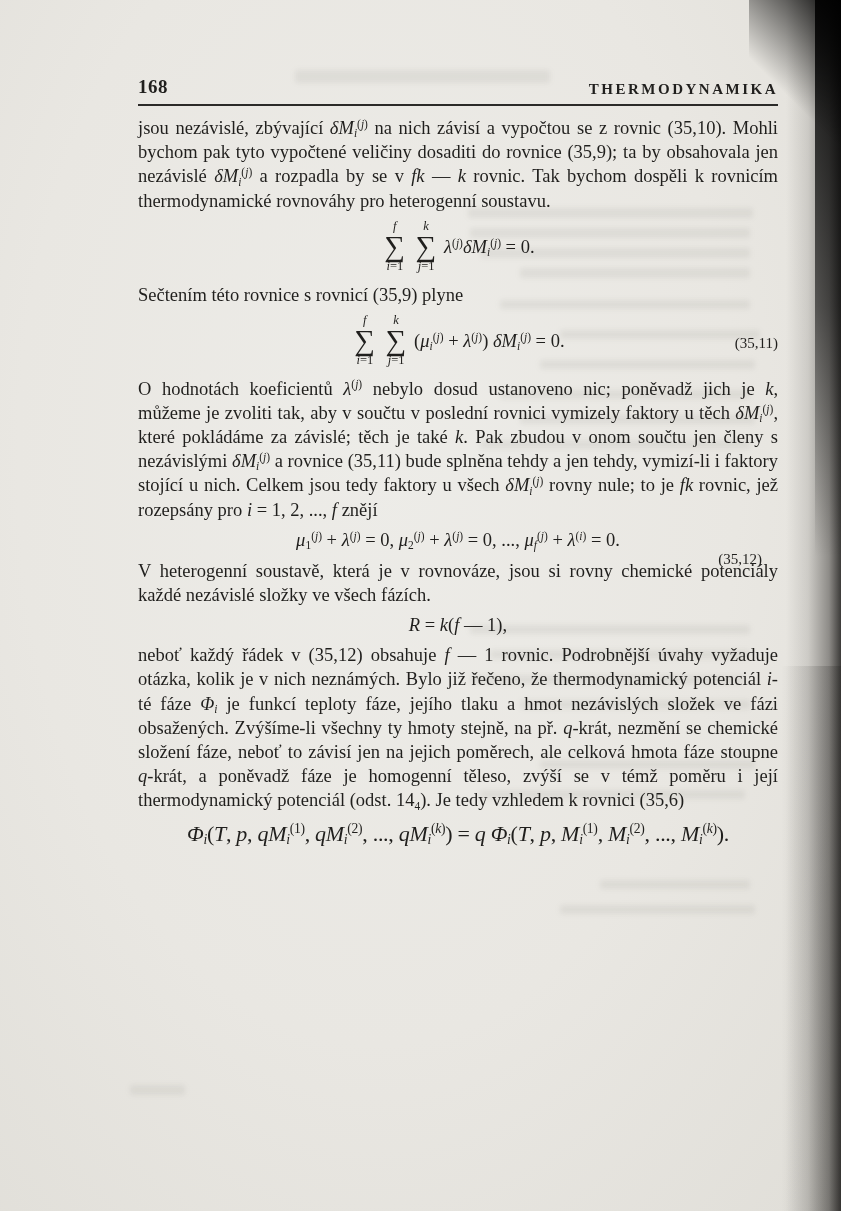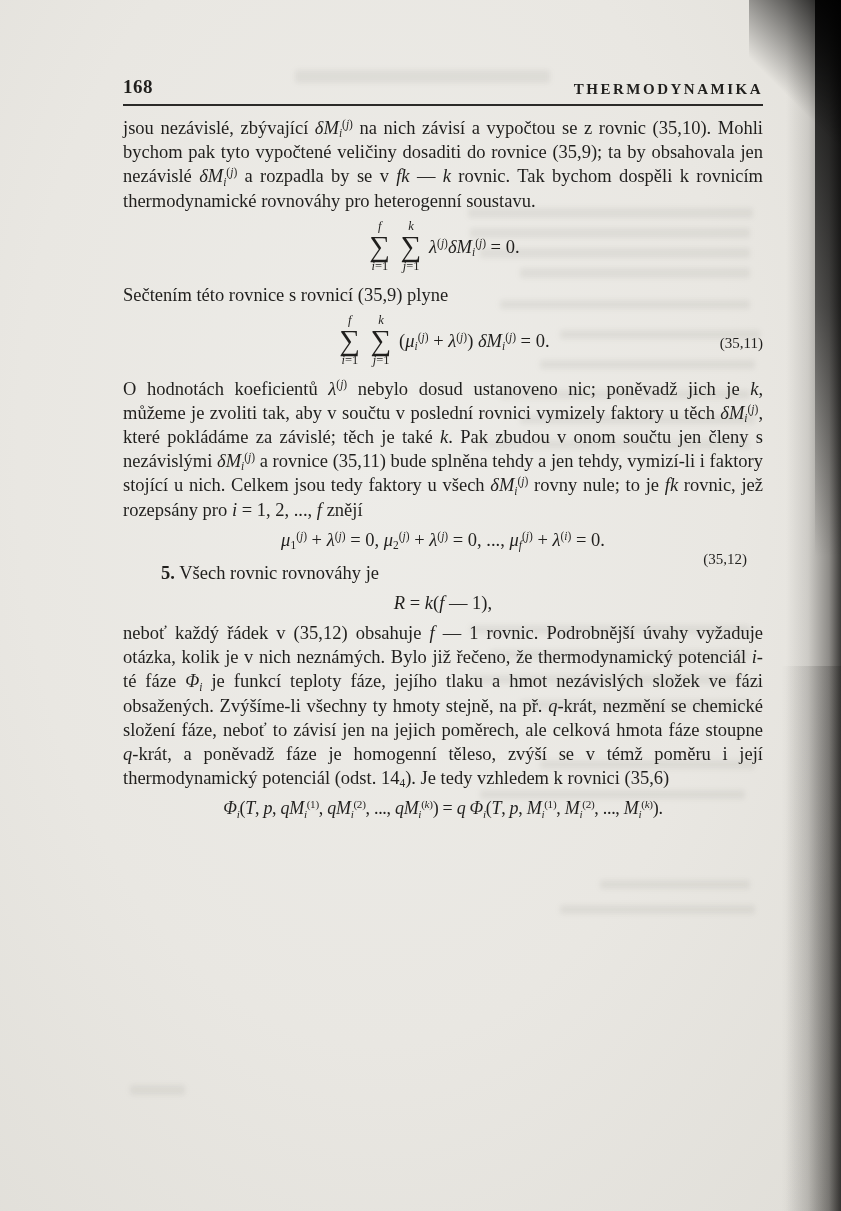--- a/index.html
+++ b/index.html
@@ -21,7 +21,7 @@
   
   .smudges div{position:absolute;filter:blur(2.5px);border-radius:3px;}
   
-  .content{position:absolute;left:123px;top:76px;width:640px;}
+  .content{position:absolute;left:138px;top:76px;width:640px;}
   .header{display:flex;justify-content:space-between;align-items:flex-end;}
   .pgnum{font-weight:bold;font-size:19px;letter-spacing:0.5px;}
   .runhead{font-weight:bold;font-size:15px;letter-spacing:2.5px;}

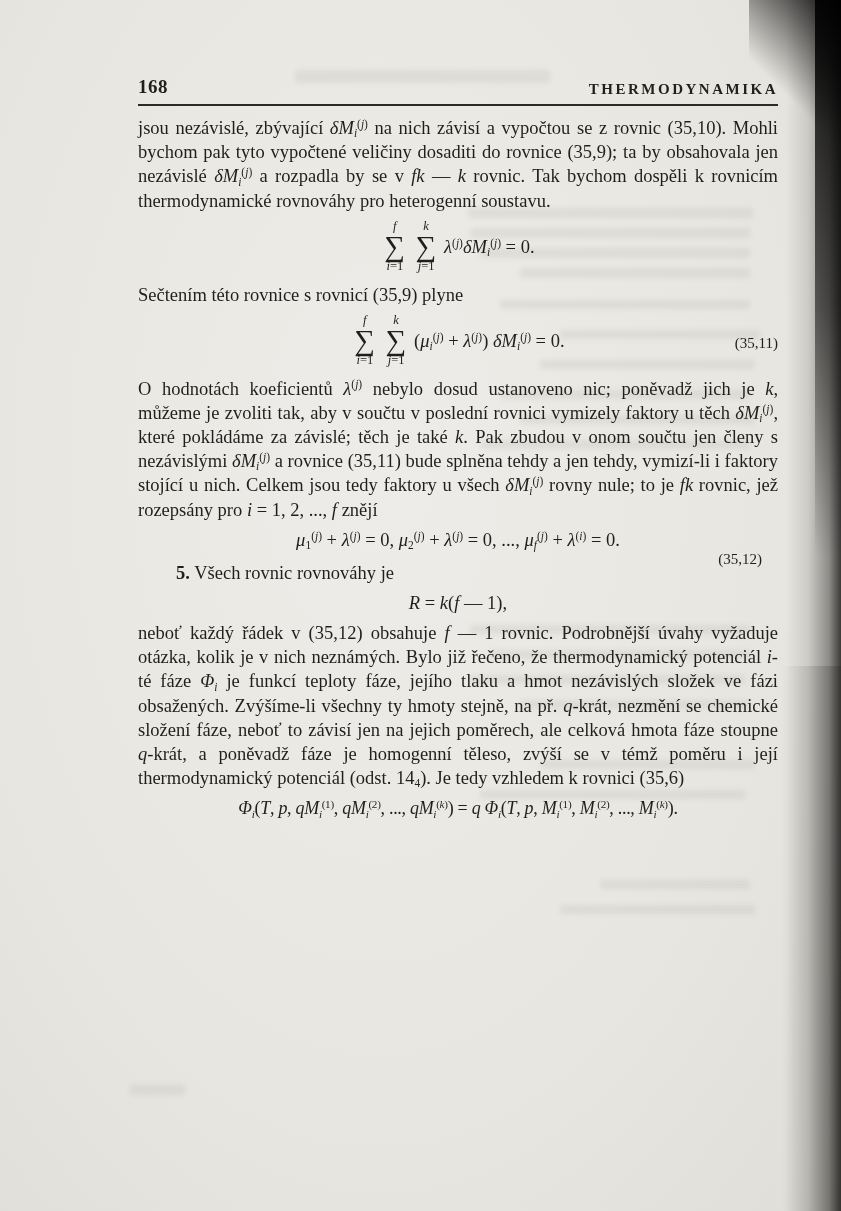--- a/index.html
+++ b/index.html
@@ -119,6 +119,7 @@
       <span class="eqnum">(35,12)</span>
     </div>
 
+    <p class="para">V heterogenní soustavě, která je v rovnováze, jsou si rovny chemické potenciály každé nezávislé složky ve všech fázích.</p>
 
     <p class="para ind" style="margin-top:10px;"><span class="secnum">5.</span> <span>Všech rovnic rovnováhy je</span></p>
 

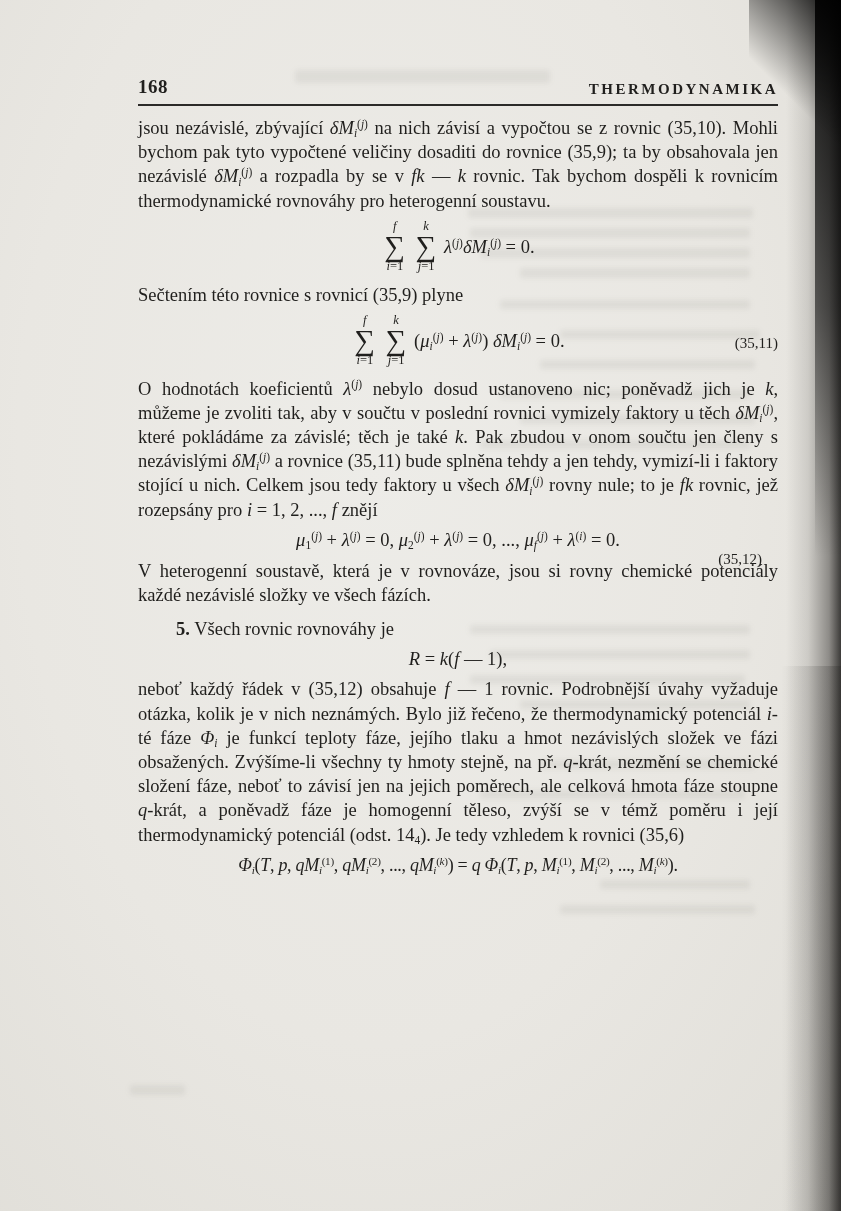--- a/index.html
+++ b/index.html
@@ -121,7 +121,6 @@
 
     <p class="para">V heterogenní soustavě, která je v rovnováze, jsou si rovny chemické potenciály každé nezávislé složky ve všech fázích.</p>
 
-    <p class="para ind" style="margin-top:10px;"><span class="secnum">5.</span> <span>Všech rovnic rovnováhy je</span></p>
 
     <div class="eqrow line">
       <span class="eq"><i>R</i> = <i>k</i>(<i>f</i> — 1),</span>

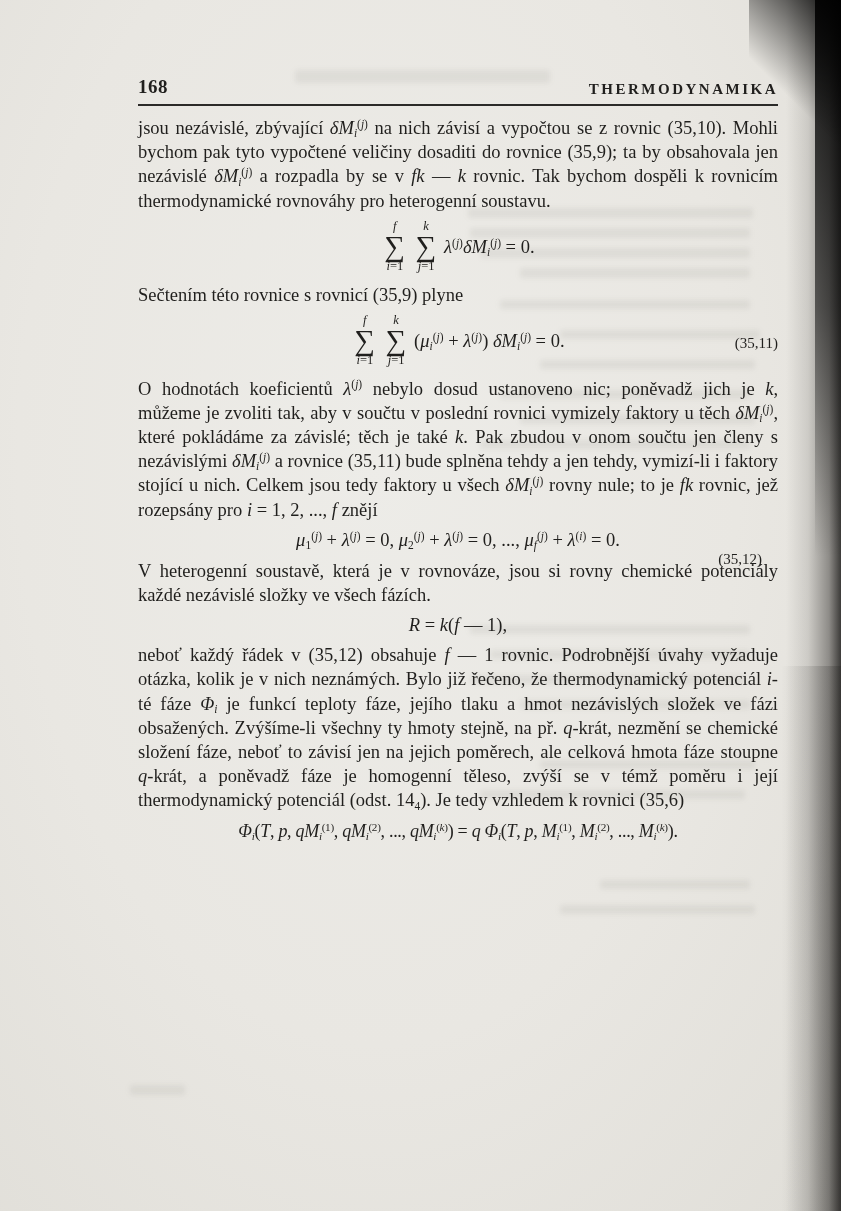--- a/index.html
+++ b/index.html
@@ -41,7 +41,7 @@
   .sum{display:inline-flex;flex-direction:column;align-items:center;vertical-align:middle;line-height:1;margin:0 3px;position:relative;top:-2px;}
   .sum .sg{font-size:29px;line-height:0.95;font-style:normal;}
   .sum .slim{font-size:12.5px;line-height:1.05;}
-  .wide{letter-spacing:-0.3px;font-size:18px;}
+  .wide{letter-spacing:-0.3px;font-size:22px;}
   .secnum{font-weight:bold;}
 </style>
 </head>

